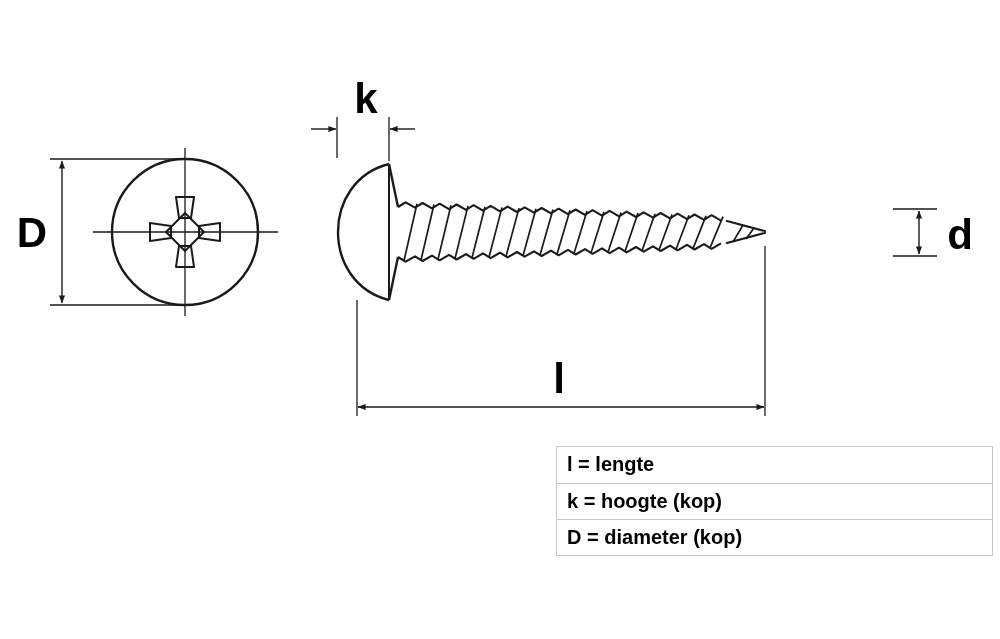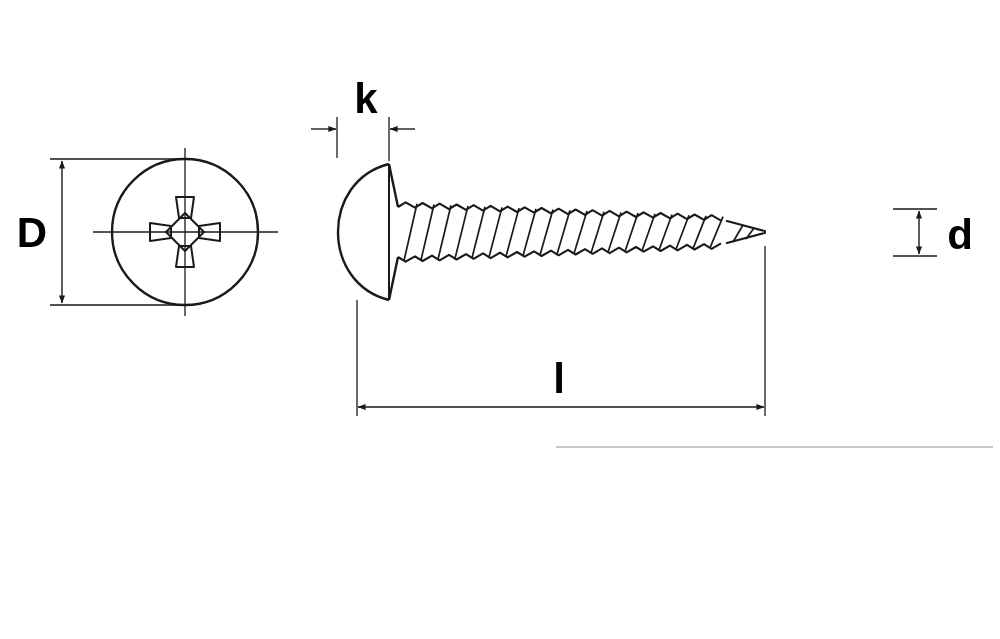--- a/index.html
+++ b/index.html
@@ -122,6 +122,7 @@
   </svg>
 
   <div class="legend">
+    <div class="legend-row">l = lengte</div>
   </div>
 
 </div>

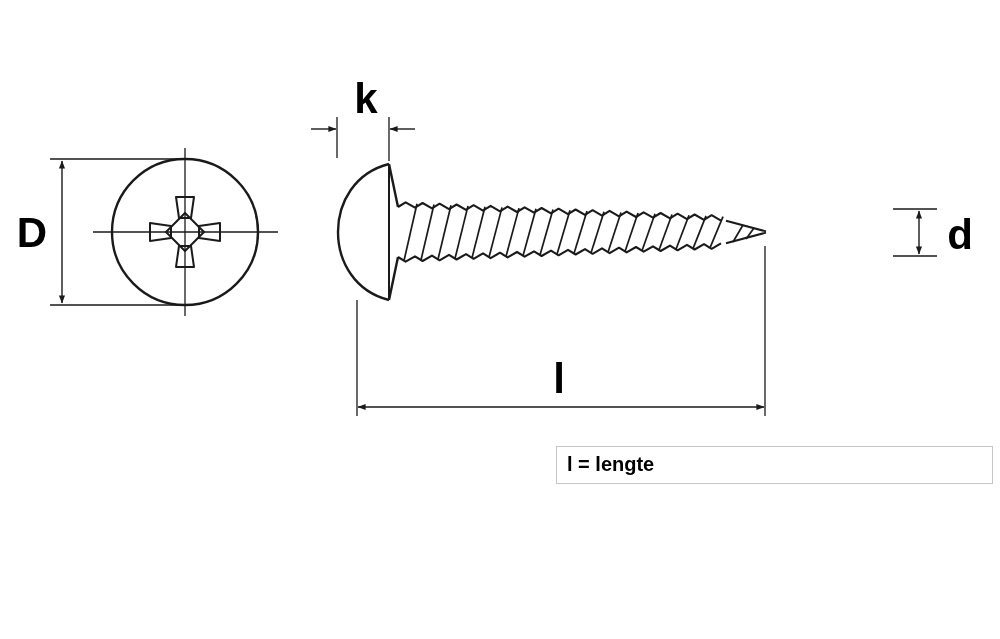--- a/index.html
+++ b/index.html
@@ -123,6 +123,7 @@
 
   <div class="legend">
     <div class="legend-row">l = lengte</div>
+    <div class="legend-row">k = hoogte (kop)</div>
   </div>
 
 </div>

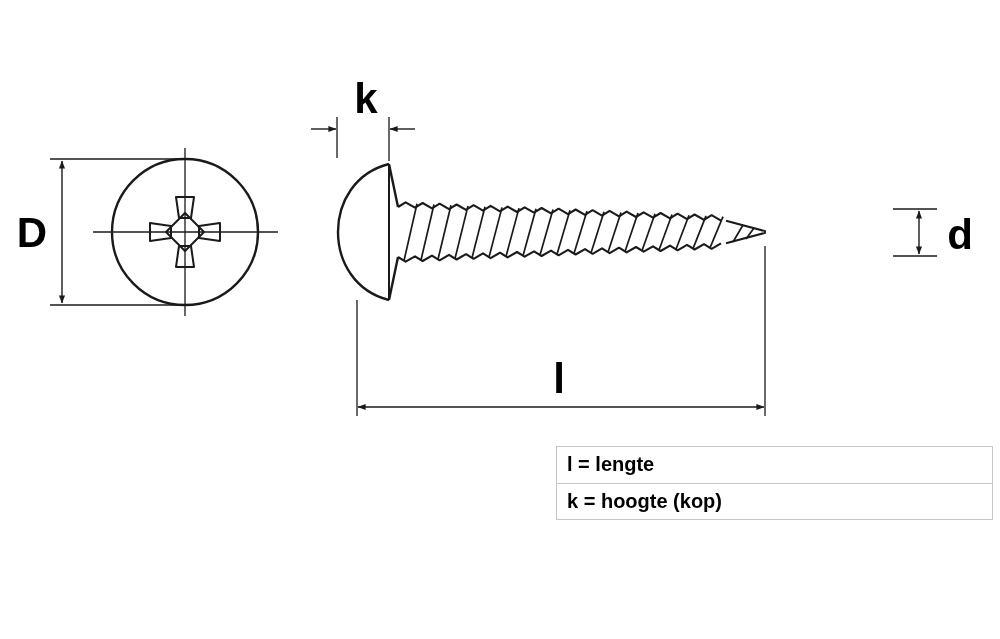--- a/index.html
+++ b/index.html
@@ -124,6 +124,7 @@
   <div class="legend">
     <div class="legend-row">l = lengte</div>
     <div class="legend-row">k = hoogte (kop)</div>
+    <div class="legend-row">D = diameter (kop)</div>
   </div>
 
 </div>

